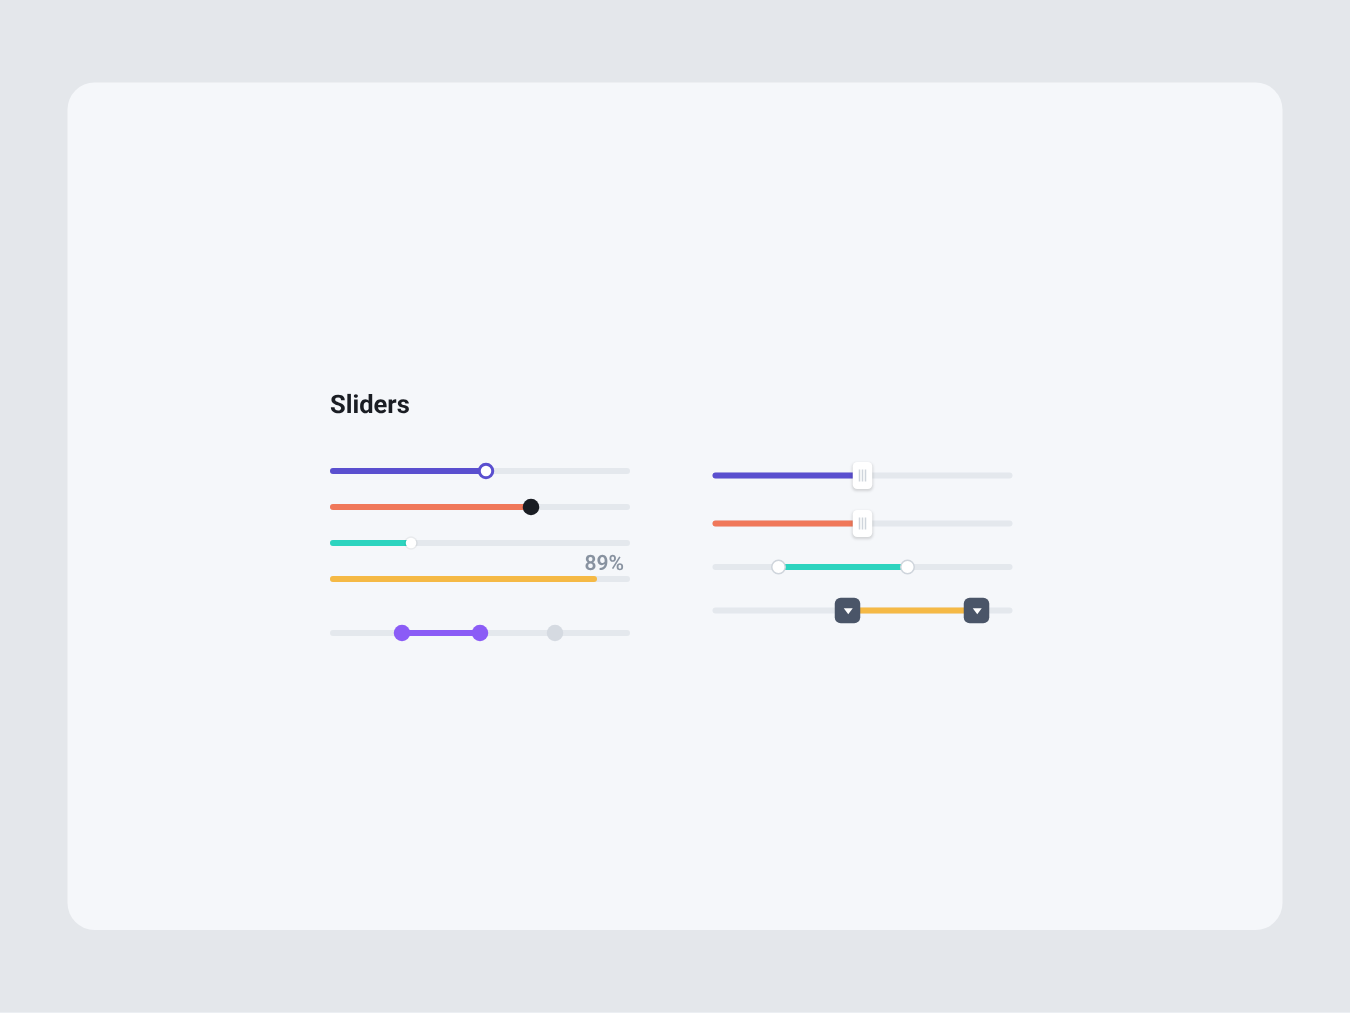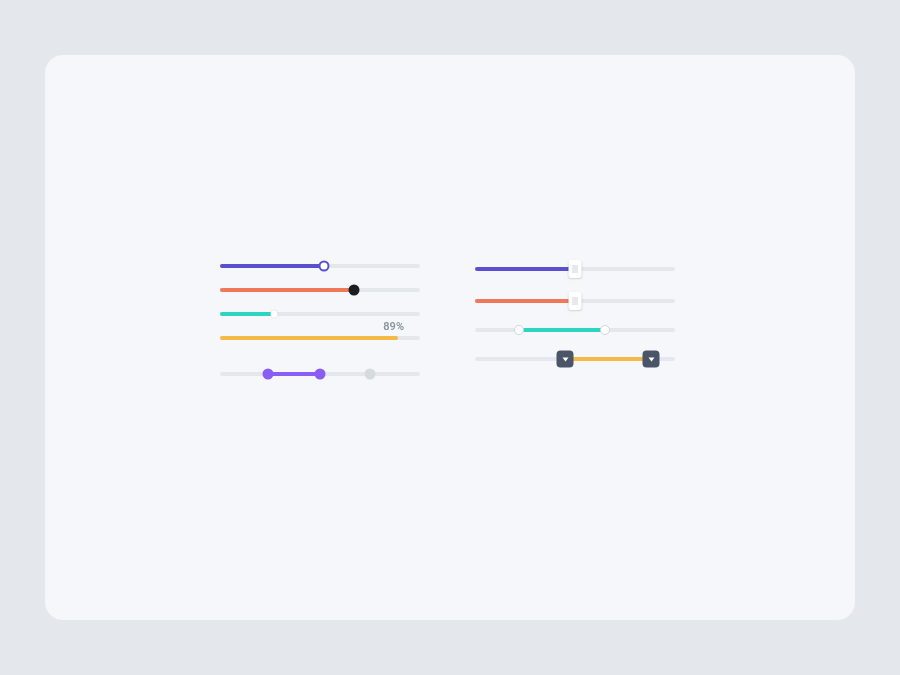--- a/index.html
+++ b/index.html
@@ -126,6 +126,7 @@
 
 <div class="card">
   <div class="content">
+    <div class="title">Sliders</div>
     <div class="columns">
       <div class="col" id="col-left">
           <div class="slider">

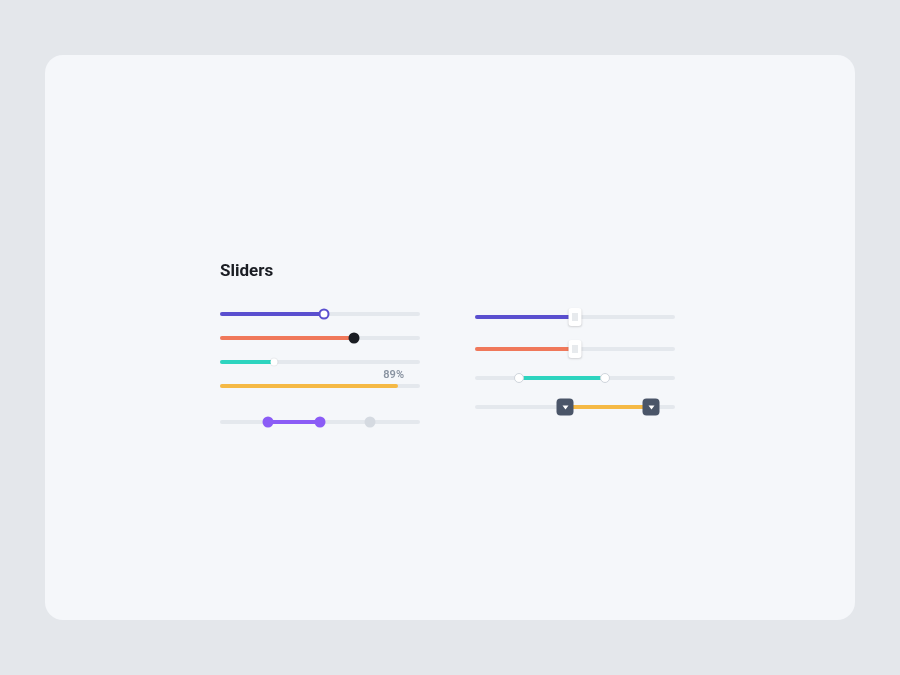--- a/index.html
+++ b/index.html
@@ -80,9 +80,9 @@
   }
   .valuelabel {
     position: absolute;
-    right: 16px;
+    right: 4px;
     top: -12px;
-    font-size: 11px;
+    font-size: 14px;
     color: #8892a0;
     font-weight: 600;
   }

